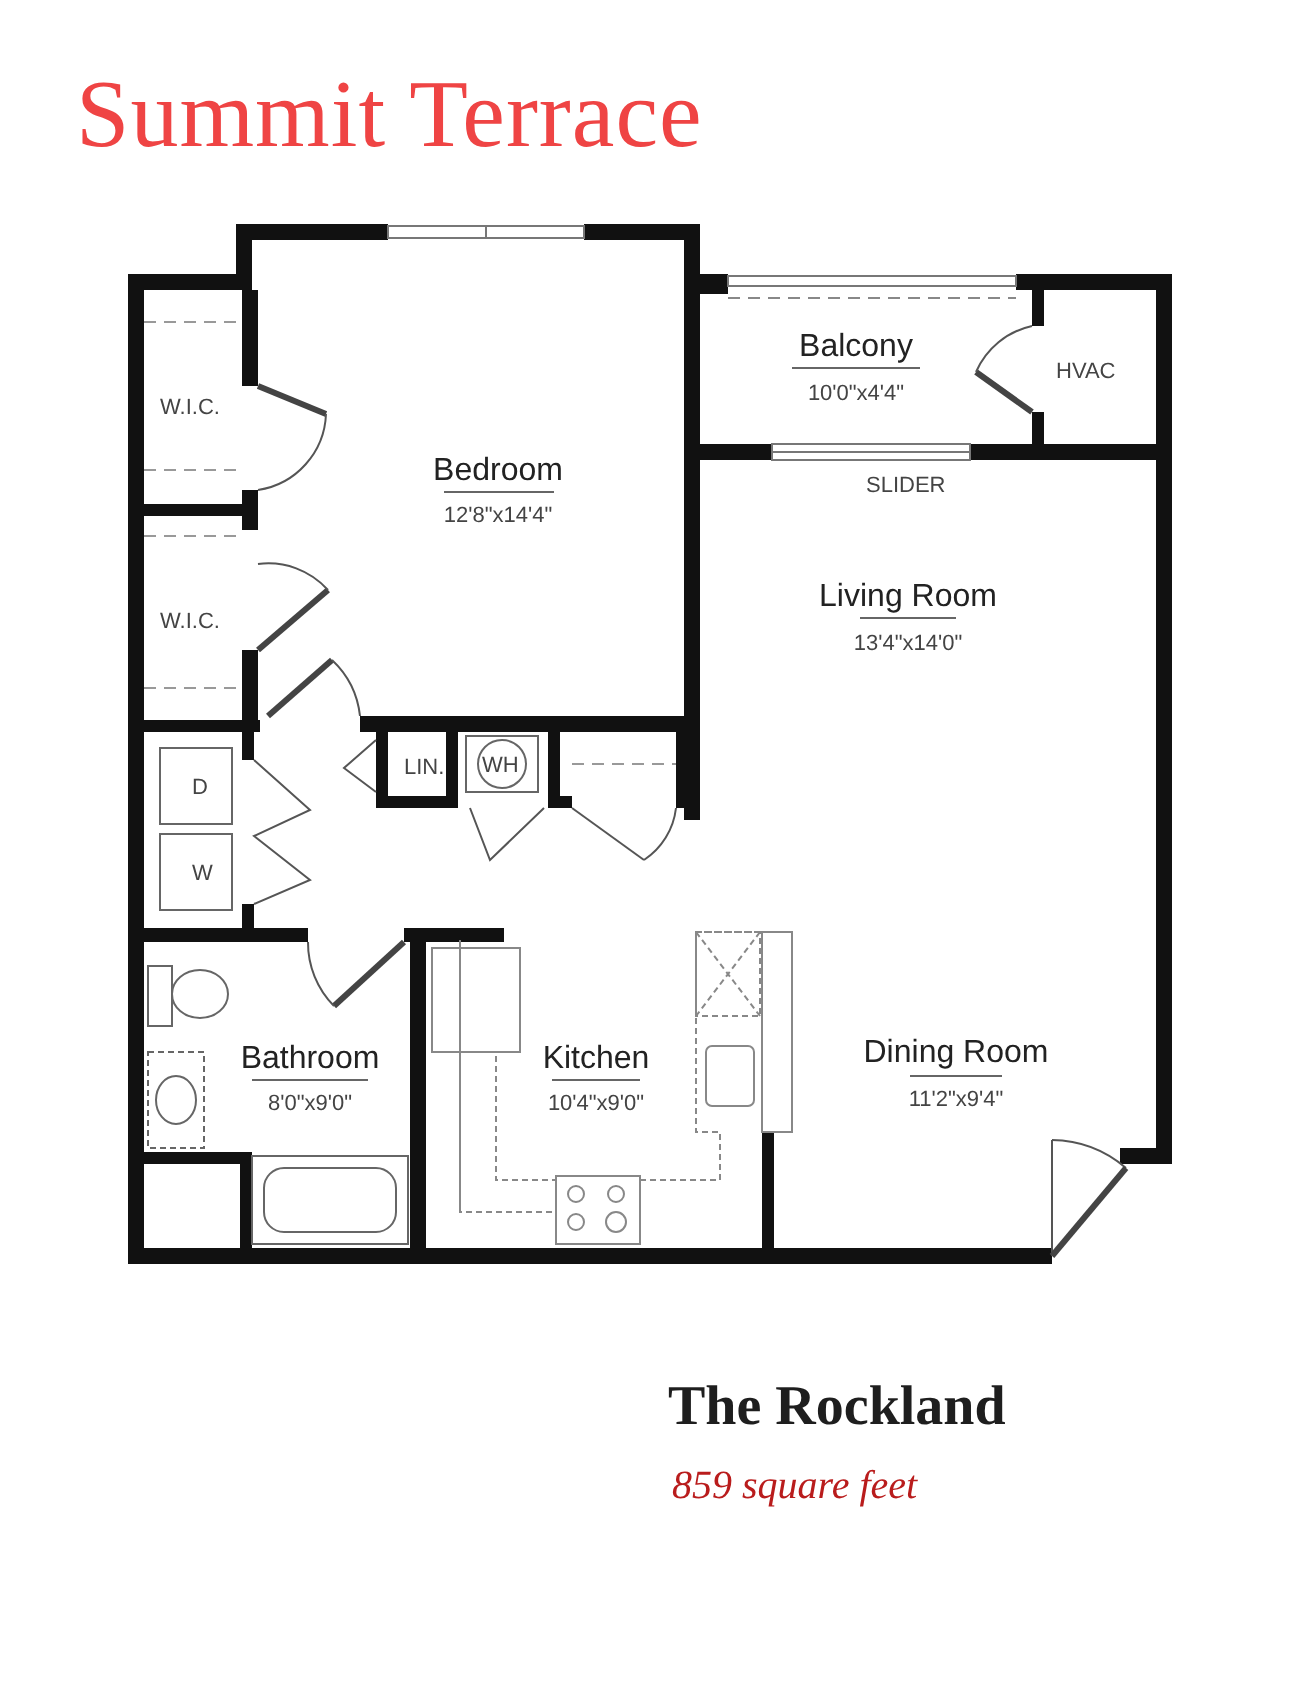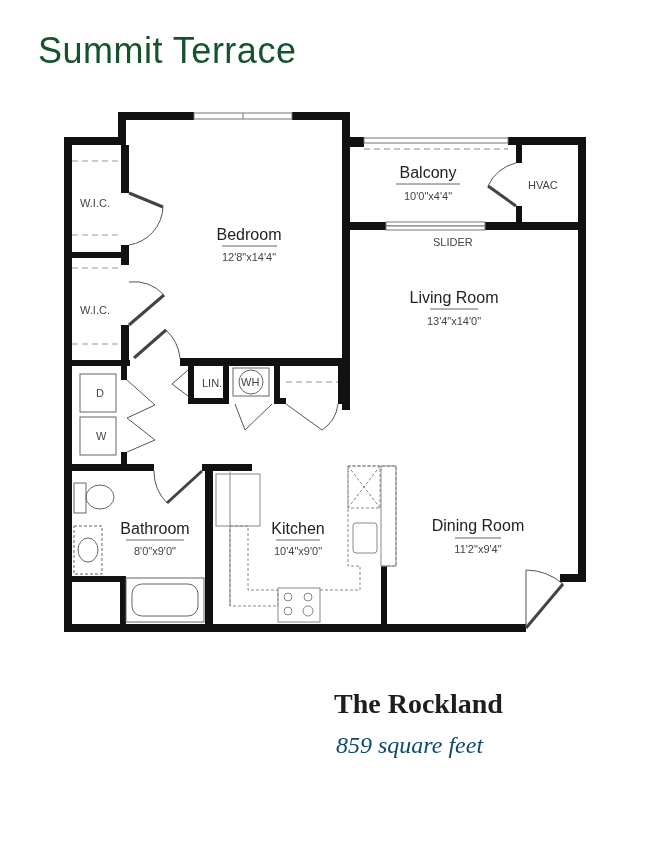--- a/index.html
+++ b/index.html
@@ -4,7 +4,7 @@
 <style>
   html,body{margin:0;padding:0;background:#fff;}
   body{width:650px;height:841px;position:relative;overflow:hidden;font-family:"Liberation Sans",sans-serif;}
-  .title{position:absolute;left:38px;top:30px;font-family:Liberation Sans, sans-serif;font-size:36px;color:#14532d;letter-spacing:0.5px;}
+  .title{position:absolute;left:38px;top:30px;font-family:Liberation Serif, serif;font-size:48px;color:#ef4444;letter-spacing:0.5px;}
   .plan{position:absolute;left:0;top:0;}
   .unit-name{position:absolute;left:334px;top:688px;font-family:"Liberation Serif",serif;font-weight:bold;font-size:28px;color:#1e1e1e;}
   .unit-size{position:absolute;left:336px;top:732px;font-family:"Liberation Serif",serif;font-style:italic;font-size:24px;color:#0c4a6e;}

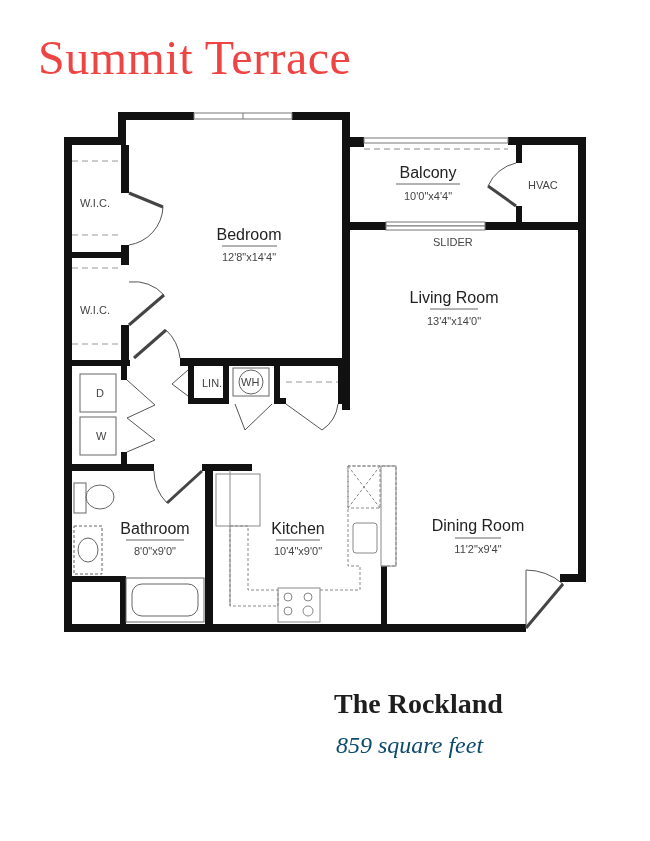--- a/index.html
+++ b/index.html
@@ -7,7 +7,7 @@
   .title{position:absolute;left:38px;top:30px;font-family:Liberation Serif, serif;font-size:48px;color:#ef4444;letter-spacing:0.5px;}
   .plan{position:absolute;left:0;top:0;}
   .unit-name{position:absolute;left:334px;top:688px;font-family:"Liberation Serif",serif;font-weight:bold;font-size:28px;color:#1e1e1e;}
-  .unit-size{position:absolute;left:336px;top:732px;font-family:"Liberation Serif",serif;font-style:italic;font-size:24px;color:#0c4a6e;}
+  .unit-size{position:absolute;left:336px;top:732px;font-family:"Liberation Serif",serif;font-style:italic;font-size:20px;color:#b91c1c;}
   svg text{font-family:"Liberation Sans",sans-serif;fill:#222;}
   .rl{font-size:16px;}
   .rd{font-size:11px;fill:#444;}

